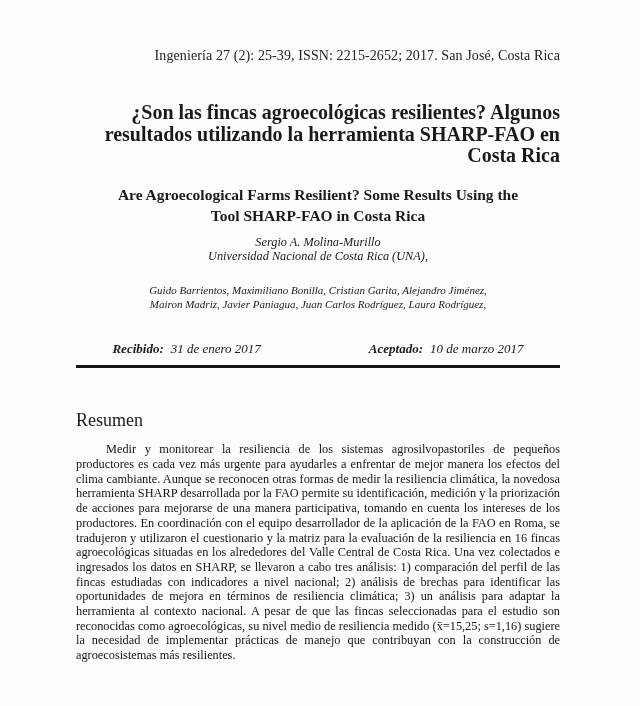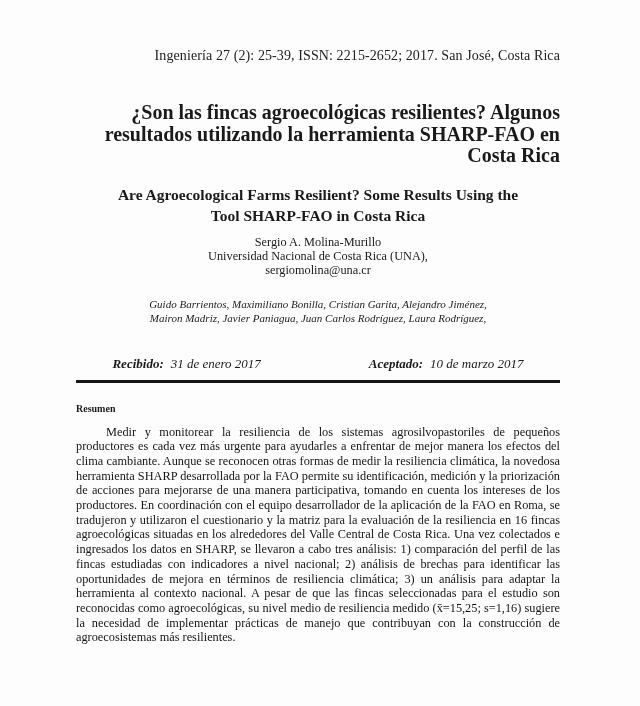--- a/index.html
+++ b/index.html
@@ -45,6 +45,7 @@
   .author-block {
     margin-top: 0;
     text-align: center;
+    font-style: italic;
     font-size: 12.3px;
     line-height: 14.2px;
   }

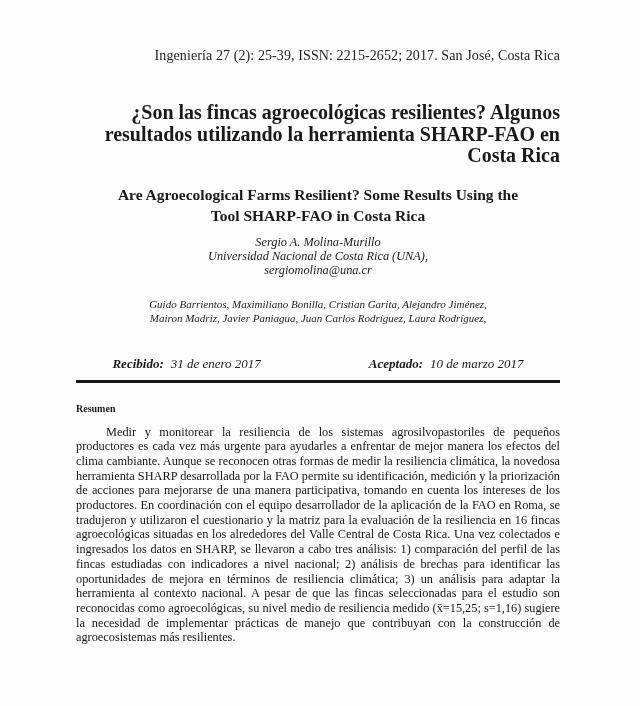--- a/index.html
+++ b/index.html
@@ -105,7 +105,6 @@
   <div class="author-block">
     <div>Sergio A. Molina-Murillo</div>
     <div>Universidad Nacional de Costa Rica (UNA),</div>
-    <div>sergiomolina@una.cr</div>
   </div>
 
   <div class="coauthors">

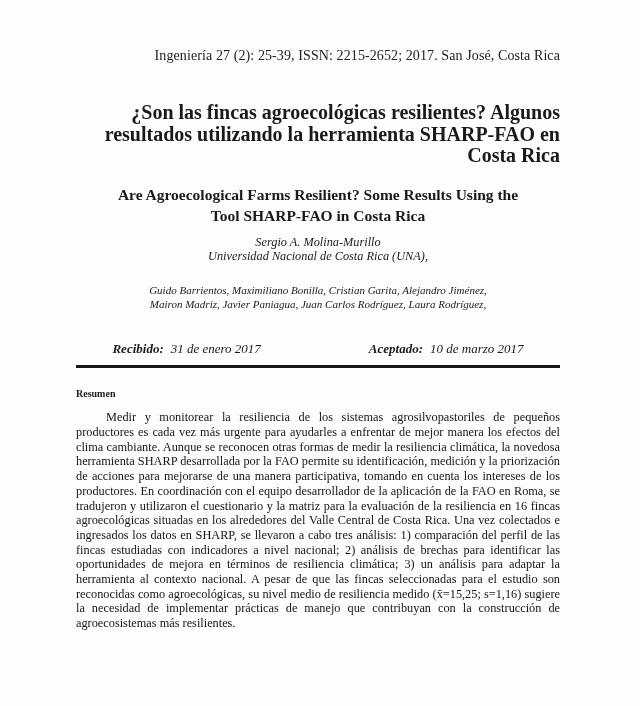--- a/index.html
+++ b/index.html
@@ -78,9 +78,9 @@
     background: #161616;
   }
   .abstract-heading {
-    margin-top: 20px;
-    font-size: 10px;
-    font-weight: bold;
+    margin-top: 42px;
+    font-size: 18px;
+    font-weight: normal;
   }
   .abstract-text {
     margin-top: 11px;

